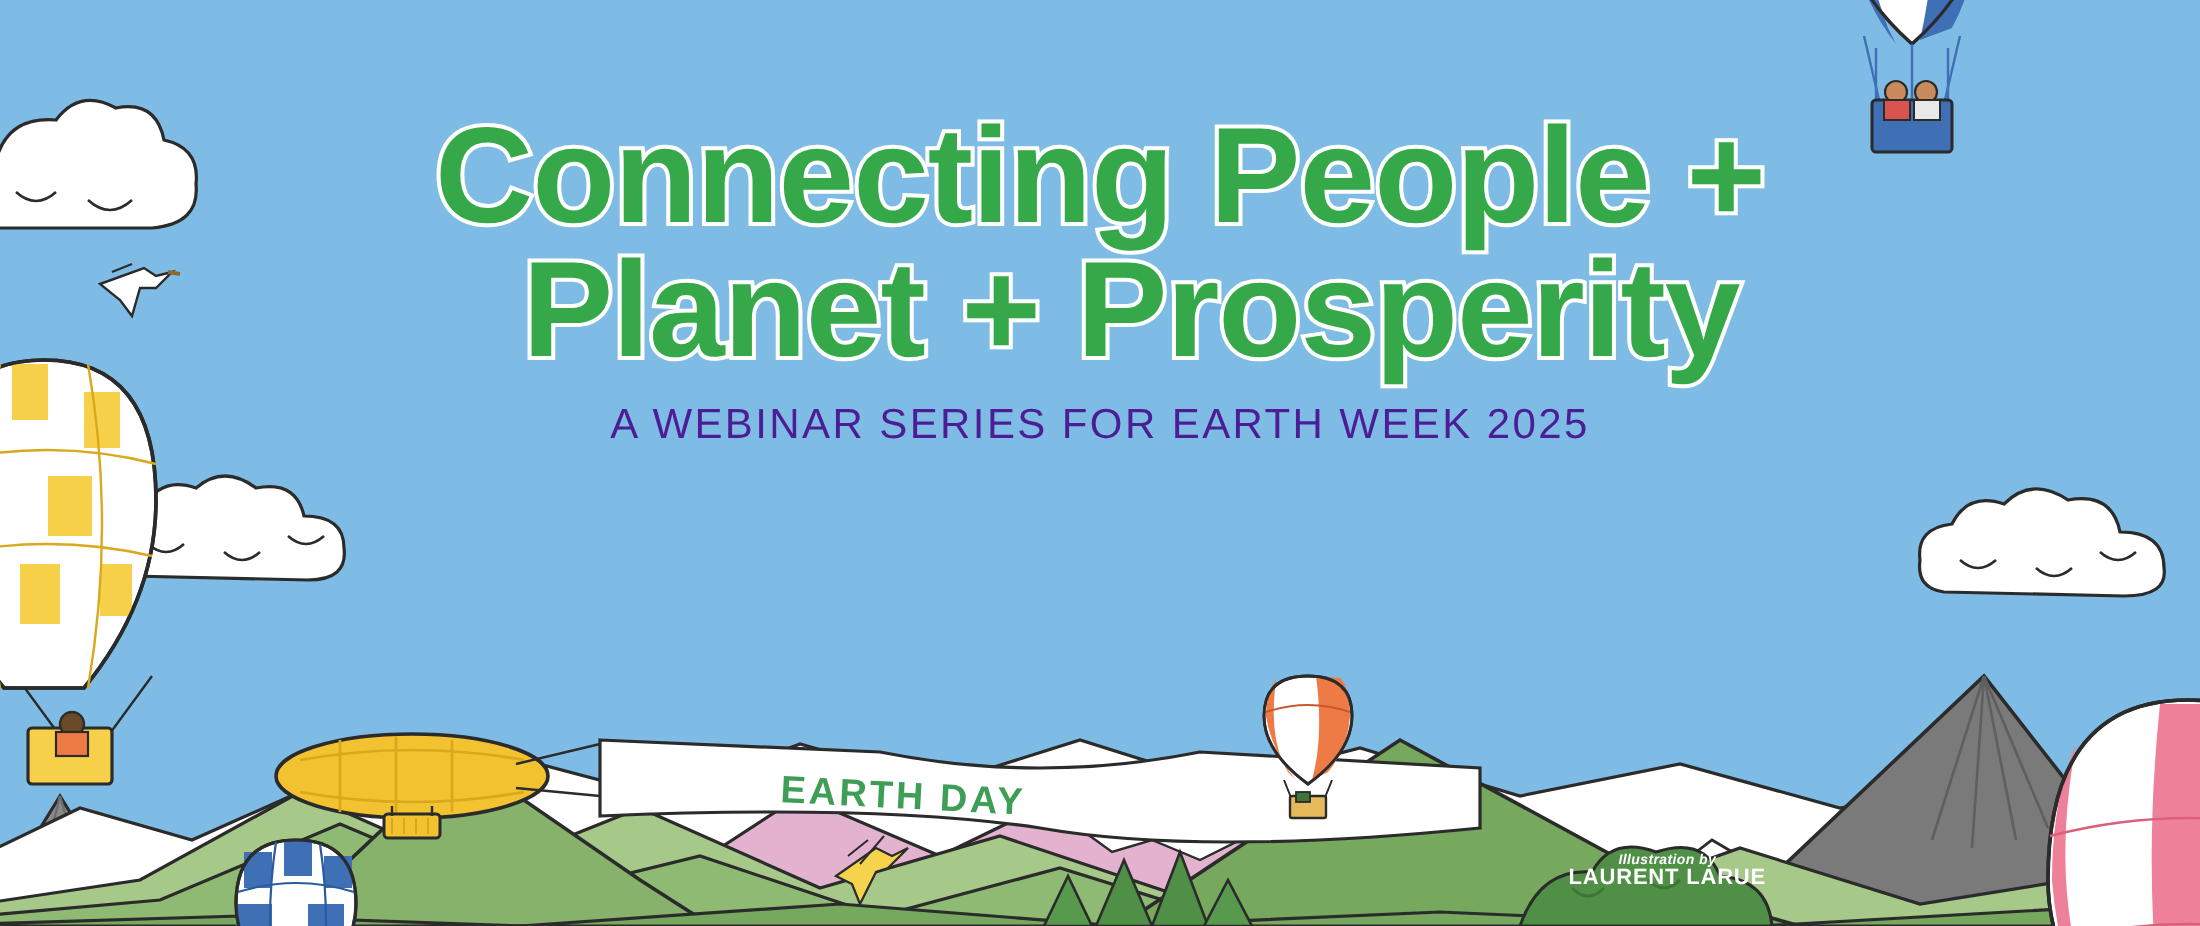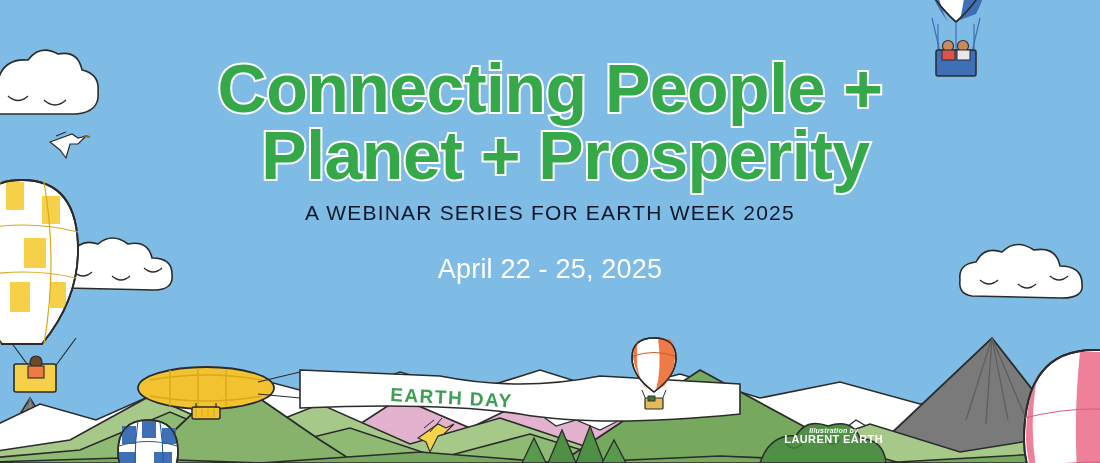--- a/index.html
+++ b/index.html
@@ -60,7 +60,7 @@
     left: 0;
     width: 1100px;
     text-align: center;
-    color: #0f172a;
+    color: #4c1d95;
     font-size: 21px;
     font-weight: normal;
     letter-spacing: 1.2px;

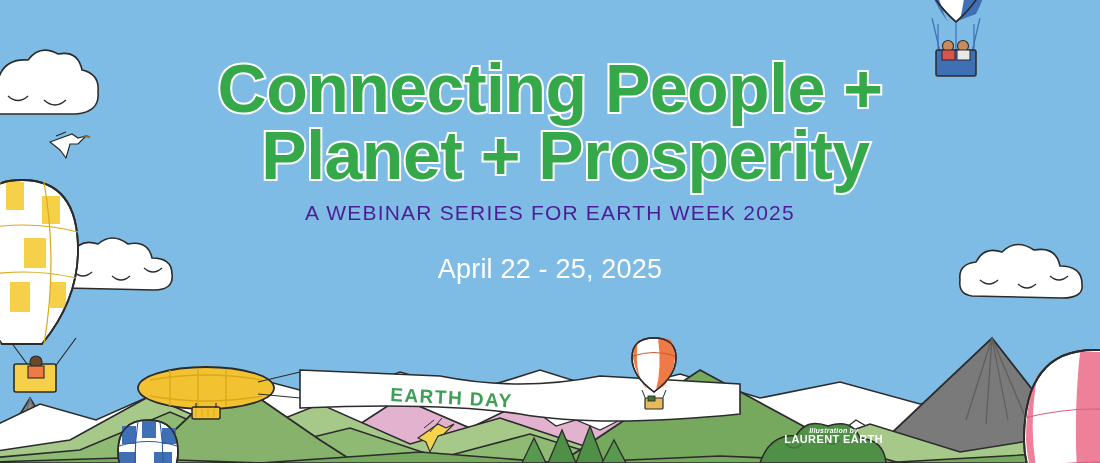--- a/index.html
+++ b/index.html
@@ -318,7 +318,6 @@
     <div class="subtitle">A WEBINAR SERIES FOR EARTH WEEK 2025</div>
 
     <div class="date-block">
-      <span class="date-line">April 22 - 25, 2025</span>
     </div>
 
     <div class="credit">

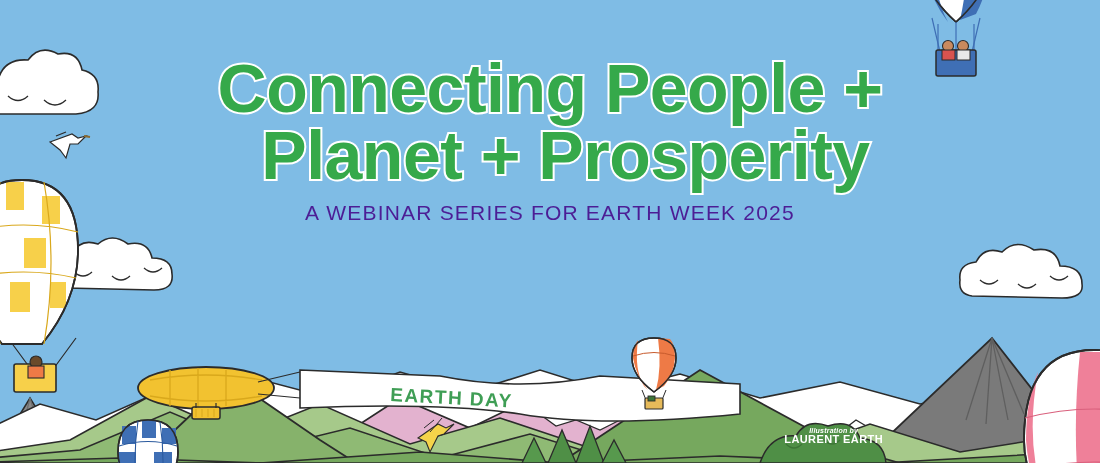--- a/index.html
+++ b/index.html
@@ -322,7 +322,7 @@
 
     <div class="credit">
       <span class="credit-by">Illustration by</span>
-      <span class="credit-name">LAURENT EARTH</span>
+      <span class="credit-name">LAURENT LARUE</span>
     </div>
 
   </div>

